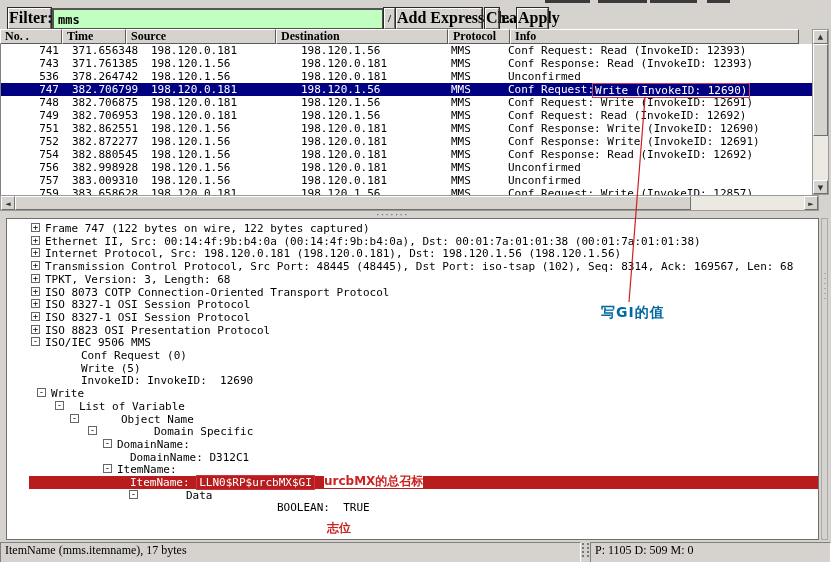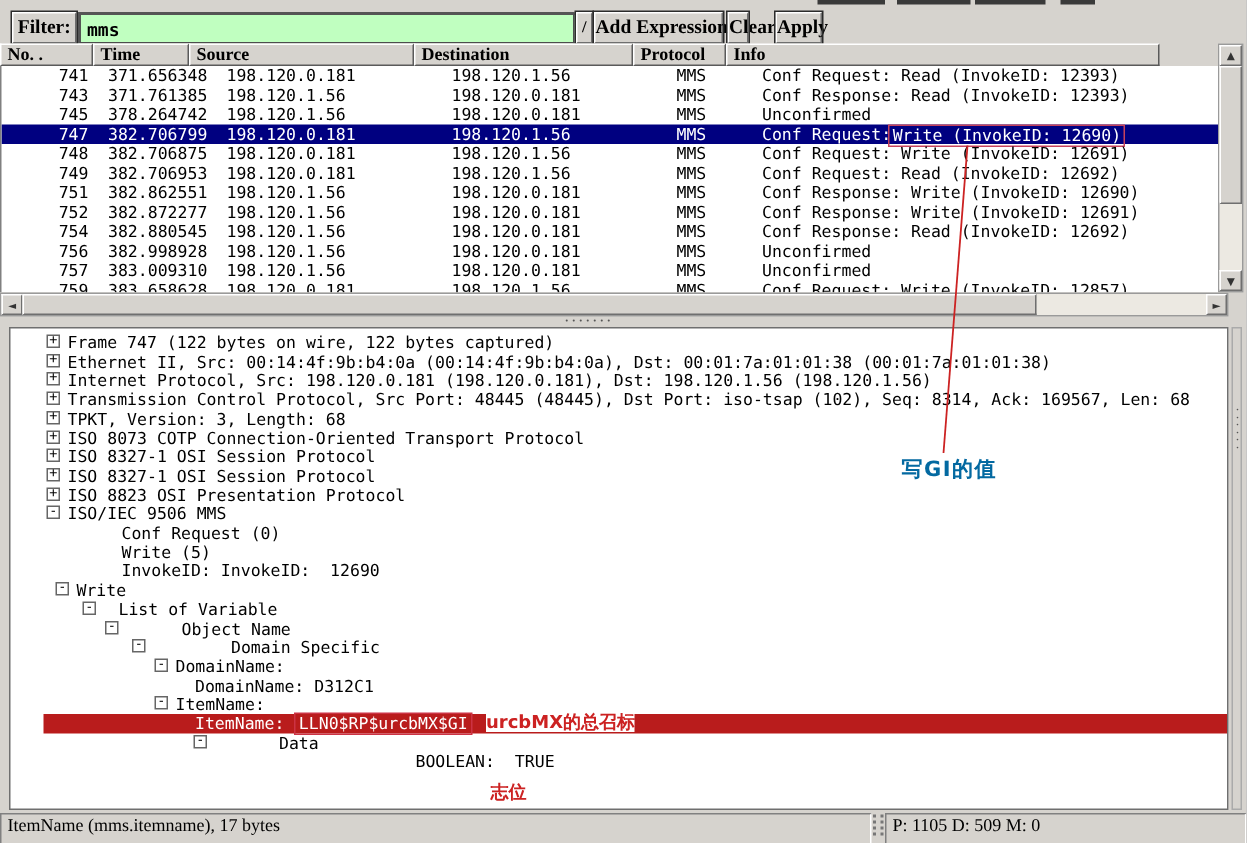--- a/index.html
+++ b/index.html
@@ -20,7 +20,7 @@
     border-top:1px solid #fff; border-left:1px solid #fff;
     border-right:1px solid #6f6f6f; border-bottom:1px solid #6f6f6f;
     outline:1px solid #2b2b2b;
-    font-family:"Liberation Serif", serif; font-weight:bold; font-size:13px;
+    font-family:"Liberation Serif", serif; font-weight:bold; font-size:16px;
     text-align:center; line-height:18px; cursor:pointer; white-space:nowrap;
   }
   .filter-entry {

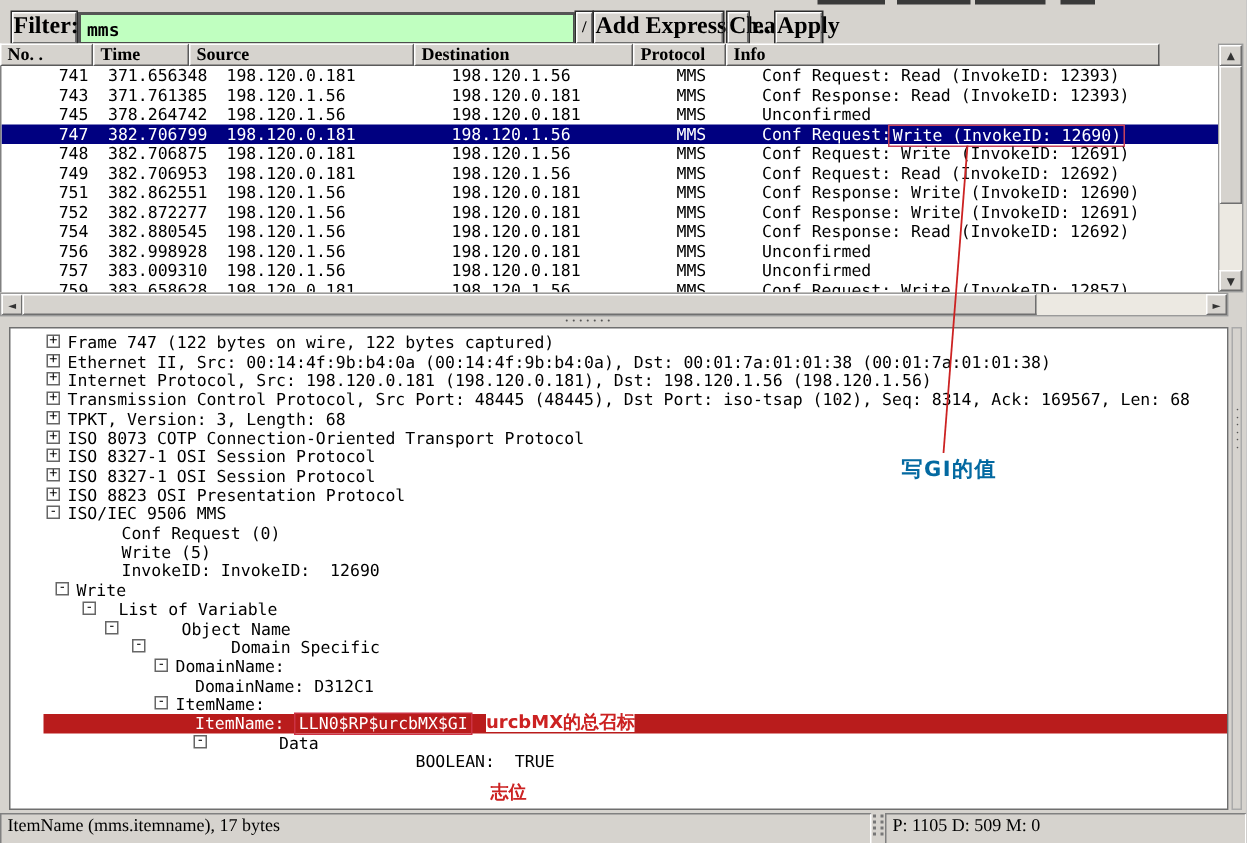--- a/index.html
+++ b/index.html
@@ -136,7 +136,7 @@
       <div class="hcell" style="width: 62px;">No. .</div>
       <div class="hcell" style="width: 64px;">Time</div>
       <div class="hcell" style="width: 150px;">Source</div>
-      <div class="hcell" style="width: 146px;">Destination</div>
+      <div class="hcell" style="width: 172px;">Destination</div>
       <div class="hcell" style="width: 62px;">Protocol</div>
       <div class="hcell" style="width: 289px;">Info</div>
     </div>

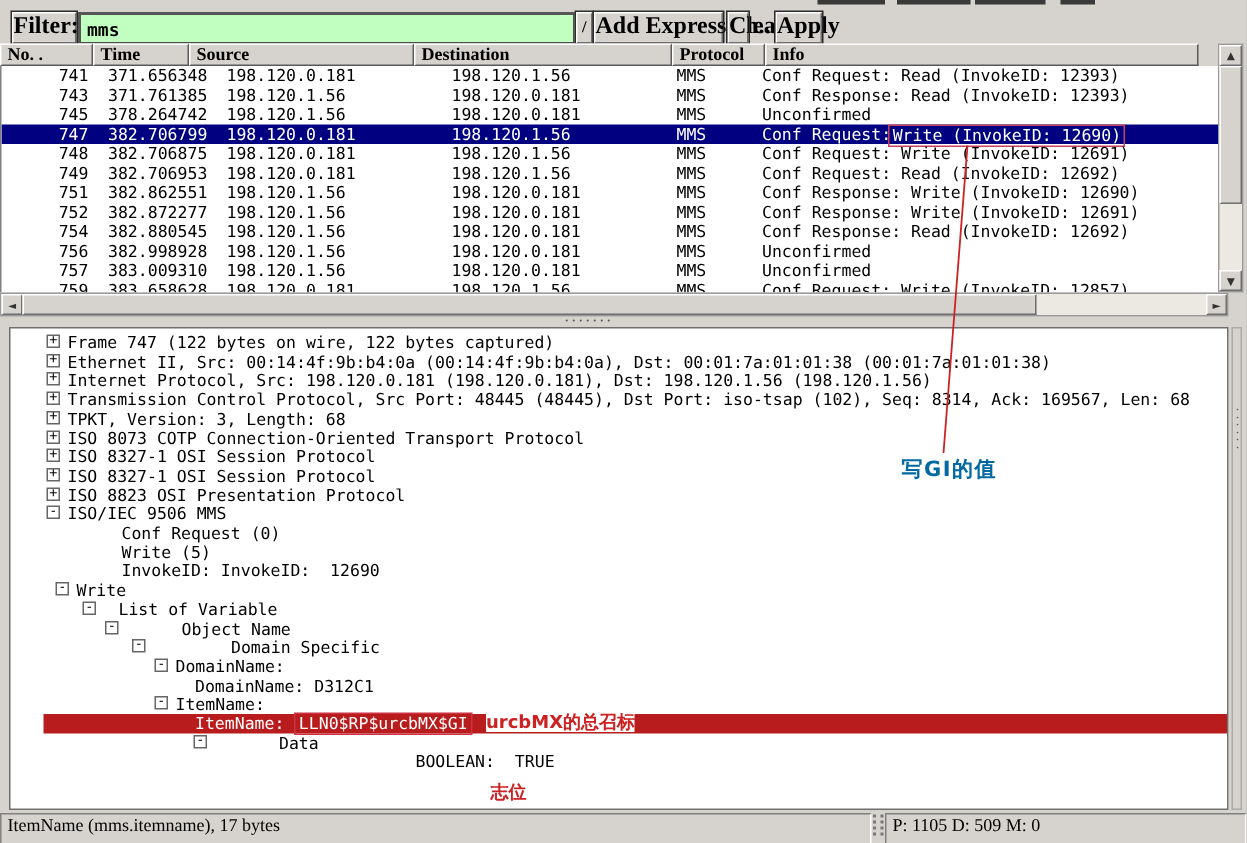--- a/index.html
+++ b/index.html
@@ -158,7 +158,7 @@
         <span class="c-info">Conf Response: Read (InvokeID: 12393)</span>
       </div>
       <div class="prow">
-        <span class="c-no">745</span>
+        <span class="c-no">536</span>
         <span class="c-time">378.264742</span>
         <span class="c-src">198.120.1.56</span>
         <span class="c-dst">198.120.0.181</span>

